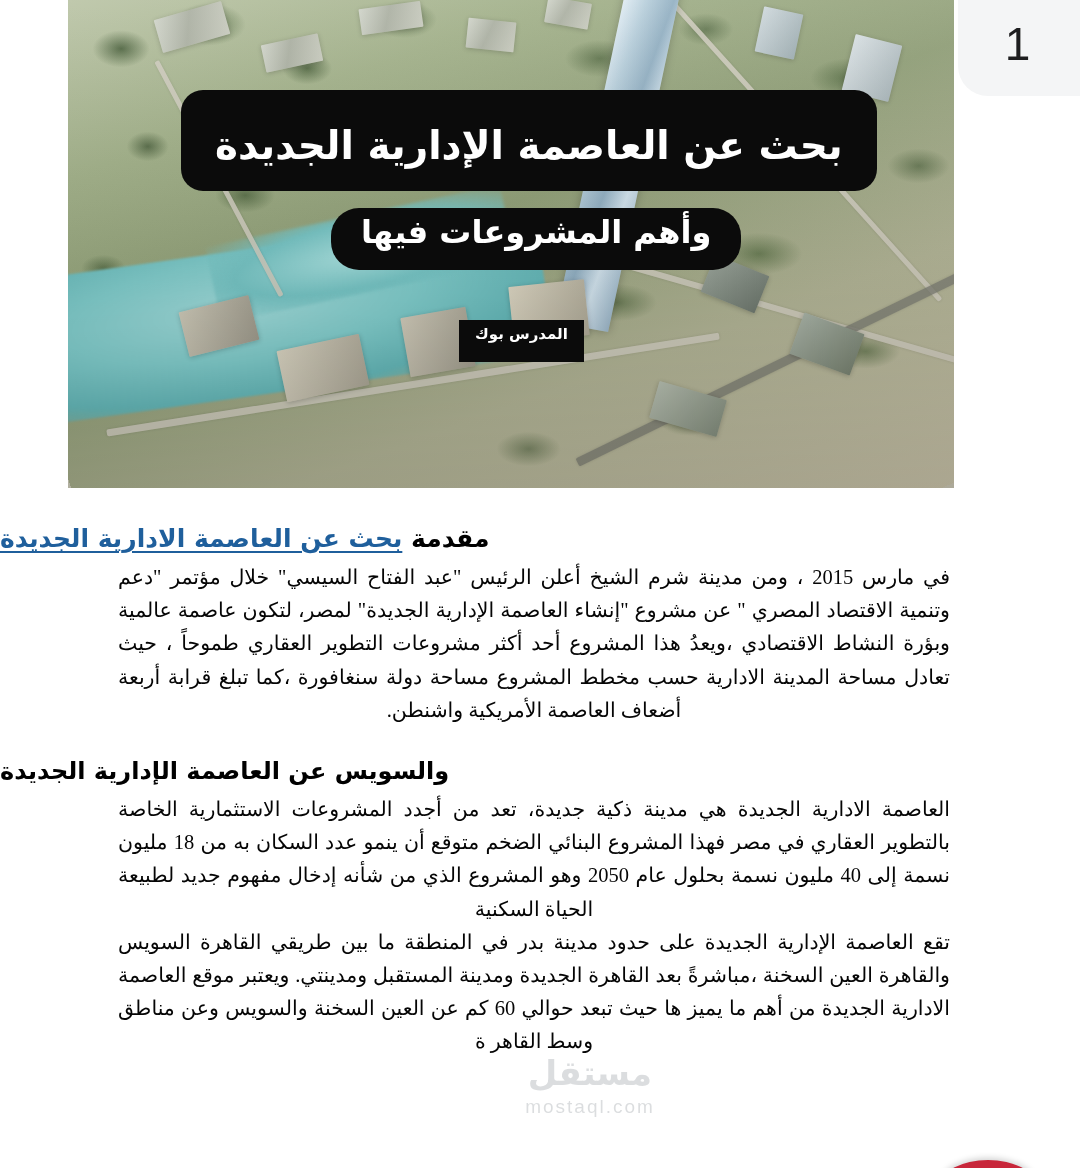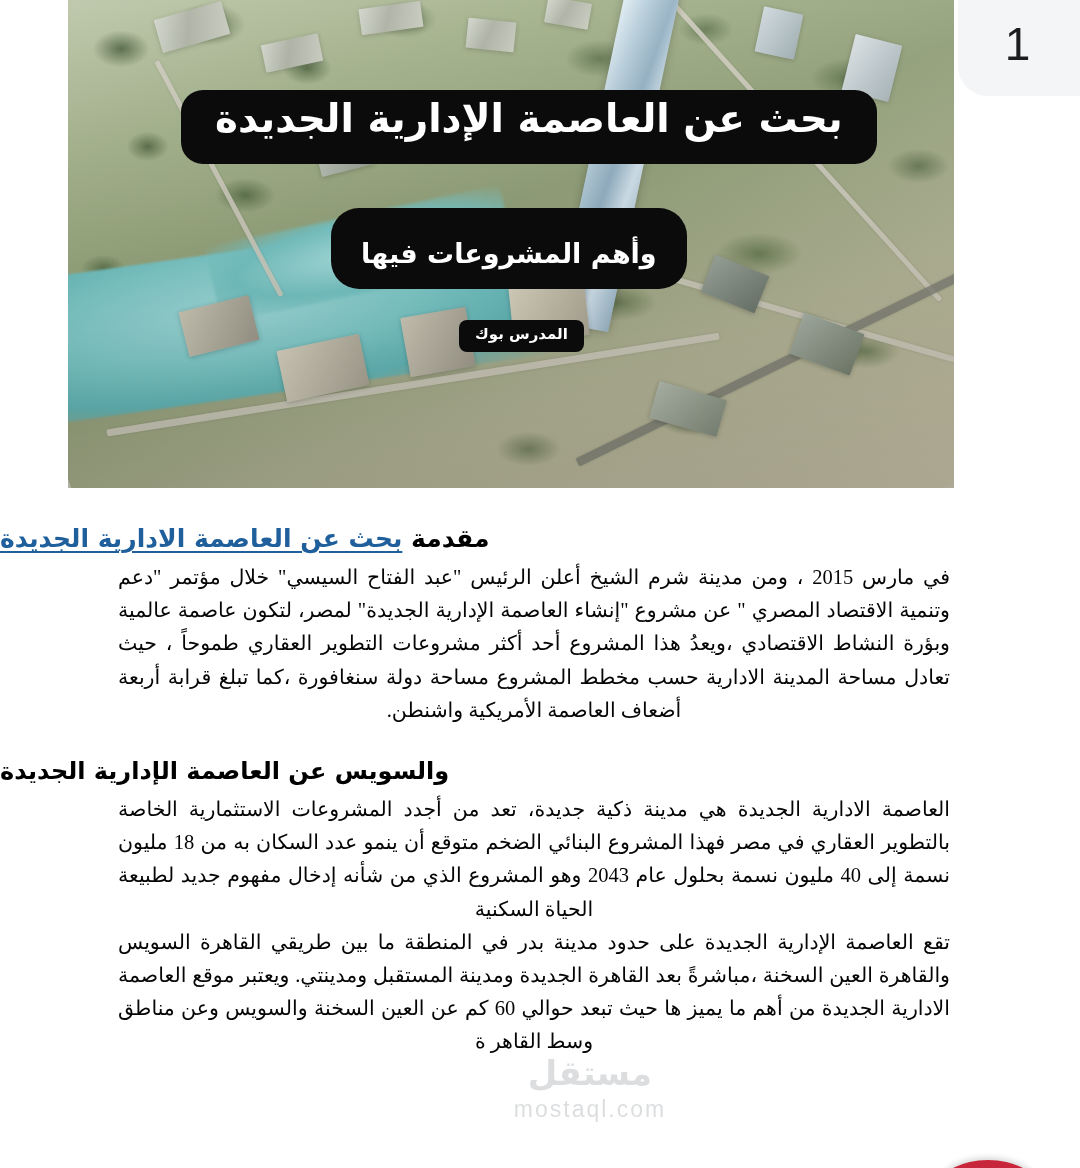--- a/index.html
+++ b/index.html
@@ -201,7 +201,7 @@
   .hero-title-plate {
     left: 113px;
     top: 90px;
-    padding: 9px 34px 26px;
+    padding: 36px 34px 26px;
     border-radius: 22px;
     font-size: 39px;
     letter-spacing: 0px;

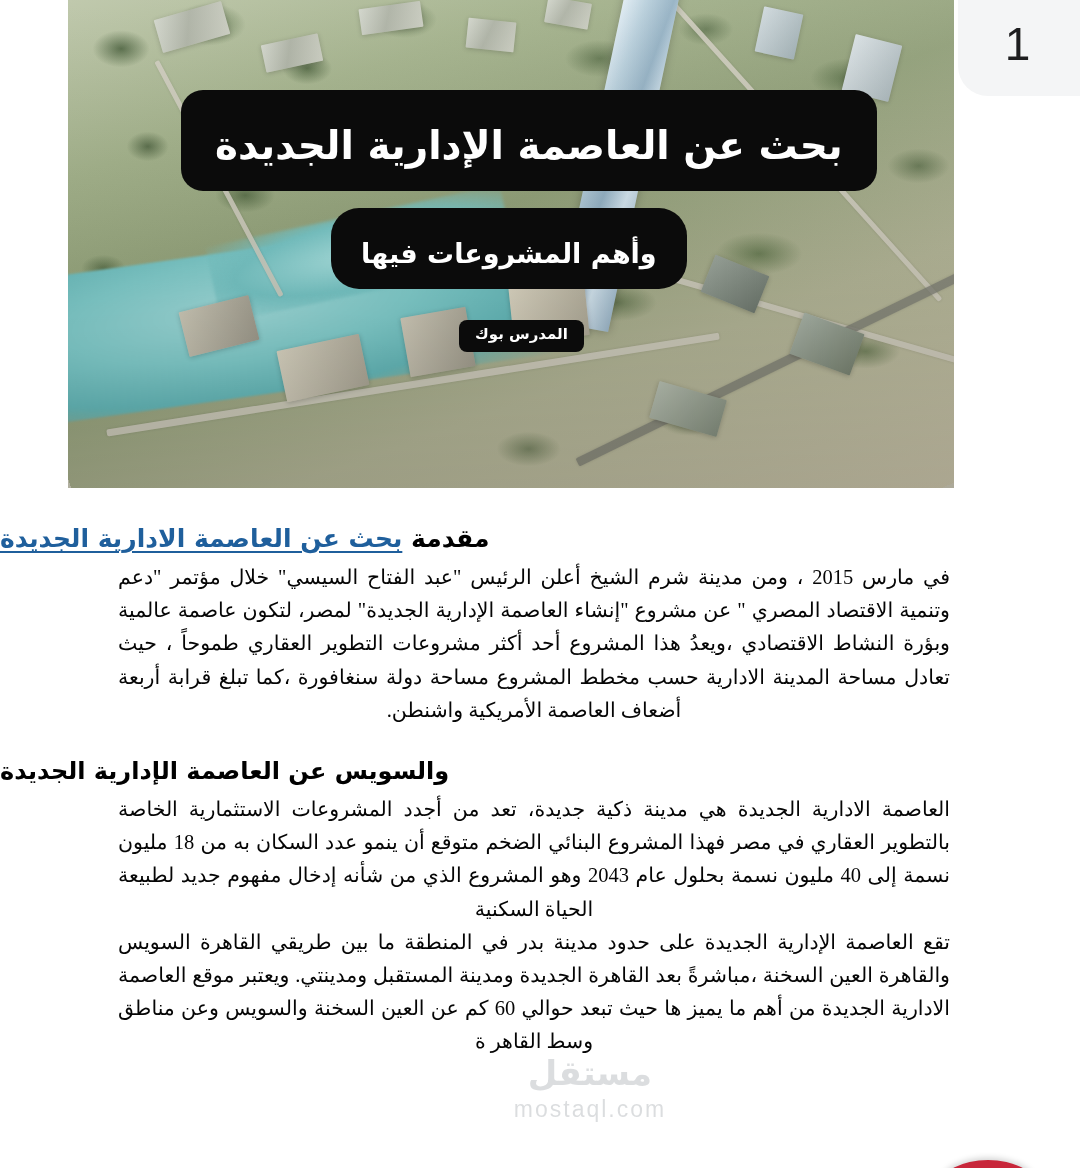--- a/index.html
+++ b/index.html
@@ -209,9 +209,9 @@
   .hero-sub-plate {
     left: 263px;
     top: 208px;
-    padding: 32px 30px 22px;
+    padding: 8px 30px 22px;
     border-radius: 28px;
-    font-size: 27px;
+    font-size: 32px;
   }
   .hero-badge-plate {
     left: 391px;

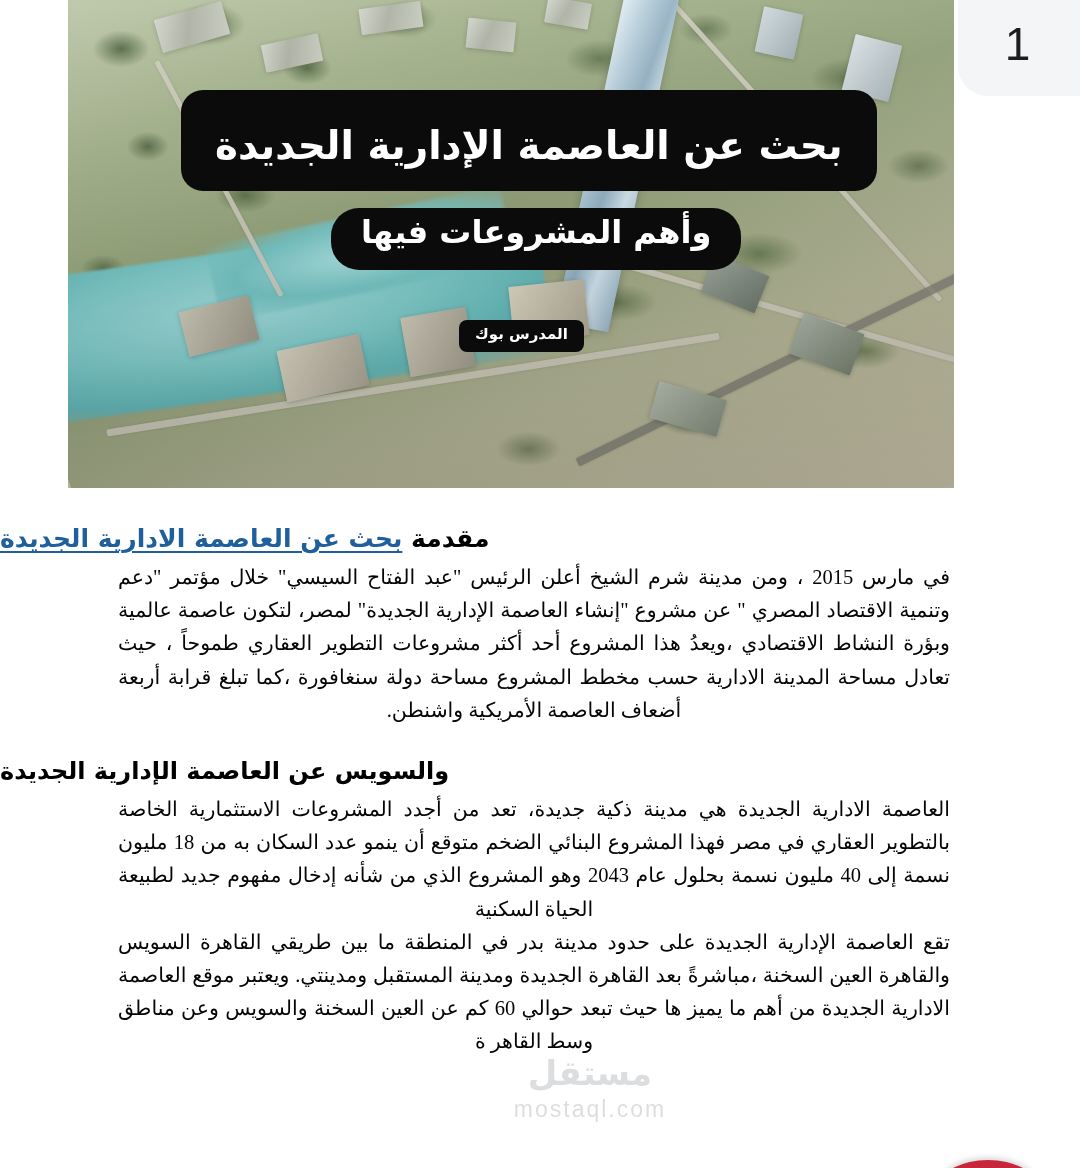--- a/index.html
+++ b/index.html
@@ -216,8 +216,8 @@
   .hero-badge-plate {
     left: 391px;
     top: 320px;
-    padding: 7px 16px 10px;
-    border-radius: 8px;
+    padding: 7px 16px 20px;
+    border-radius: 0;
     font-size: 15px;
   }
 

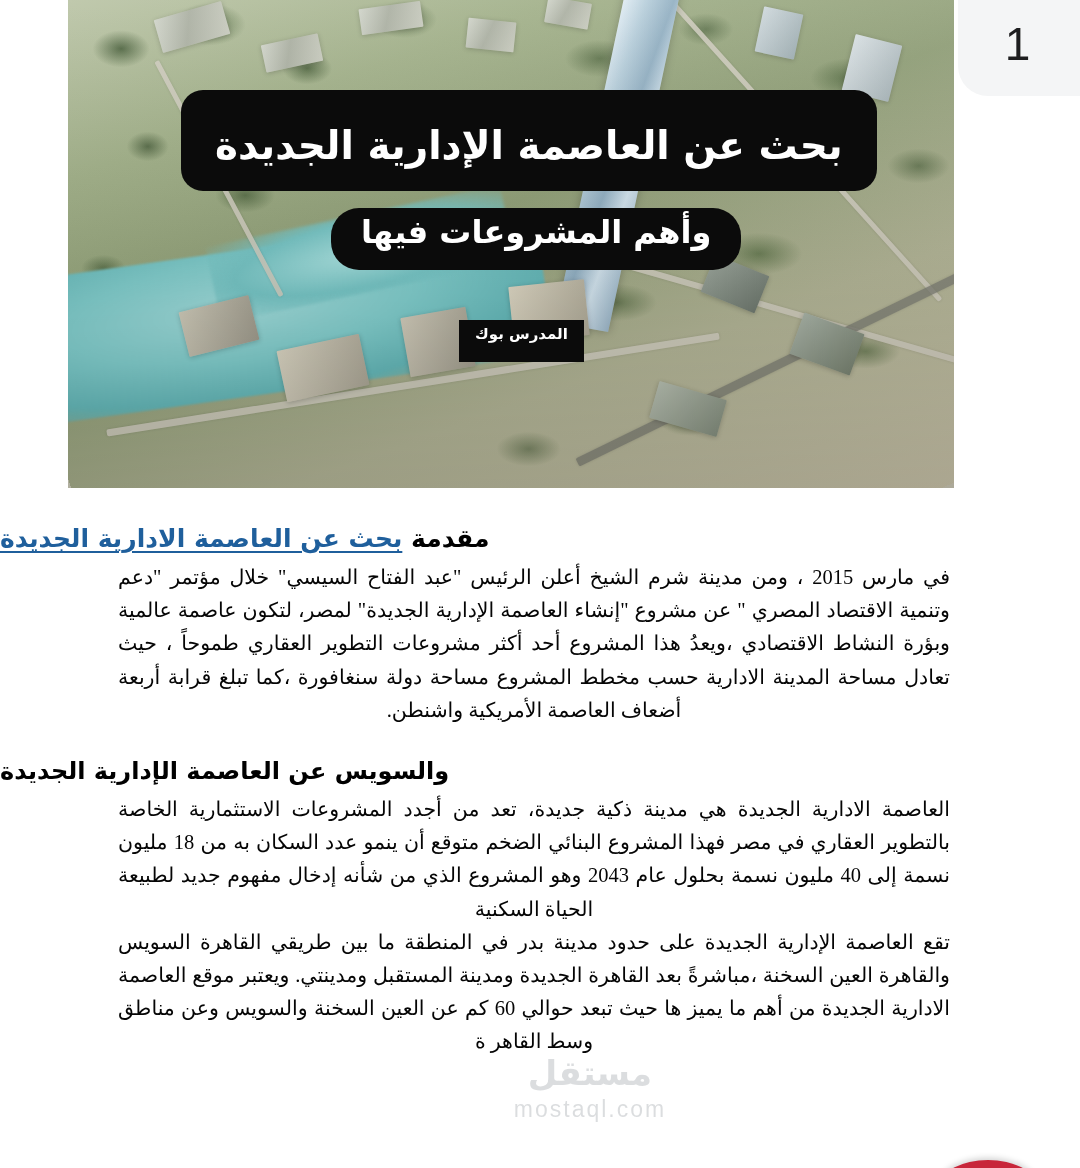--- a/index.html
+++ b/index.html
@@ -364,7 +364,7 @@
 
     <h2 class="h-center h2-plain">والسويس عن العاصمة الإدارية الجديدة</h2>
 
-    <p class="body">العاصمة الادارية الجديدة هي مدينة ذكية جديدة، تعد من أجدد المشروعات الاستثمارية الخاصة بالتطوير العقاري في مصر فهذا المشروع البنائي الضخم متوقع أن ينمو  عدد السكان به من 18 مليون نسمة إلى 40 مليون نسمة بحلول عام 2043 وهو  المشروع الذي من شأنه إدخال مفهوم جديد لطبيعة الحياة السكنية</p>
+    <p class="body">العاصمة الادارية الجديدة هي مدينة ذكية جديدة، تعد من أجدد المشروعات الاستثمارية الخاصة بالتطوير العقاري في مصر فهذا المشروع البنائي الضخم متوقع أن ينمو  عدد السكان به من 18 مليون نسمة إلى 40 مليون نسمة بحلول عام 2050 وهو  المشروع الذي من شأنه إدخال مفهوم جديد لطبيعة الحياة السكنية</p>
 
 
 

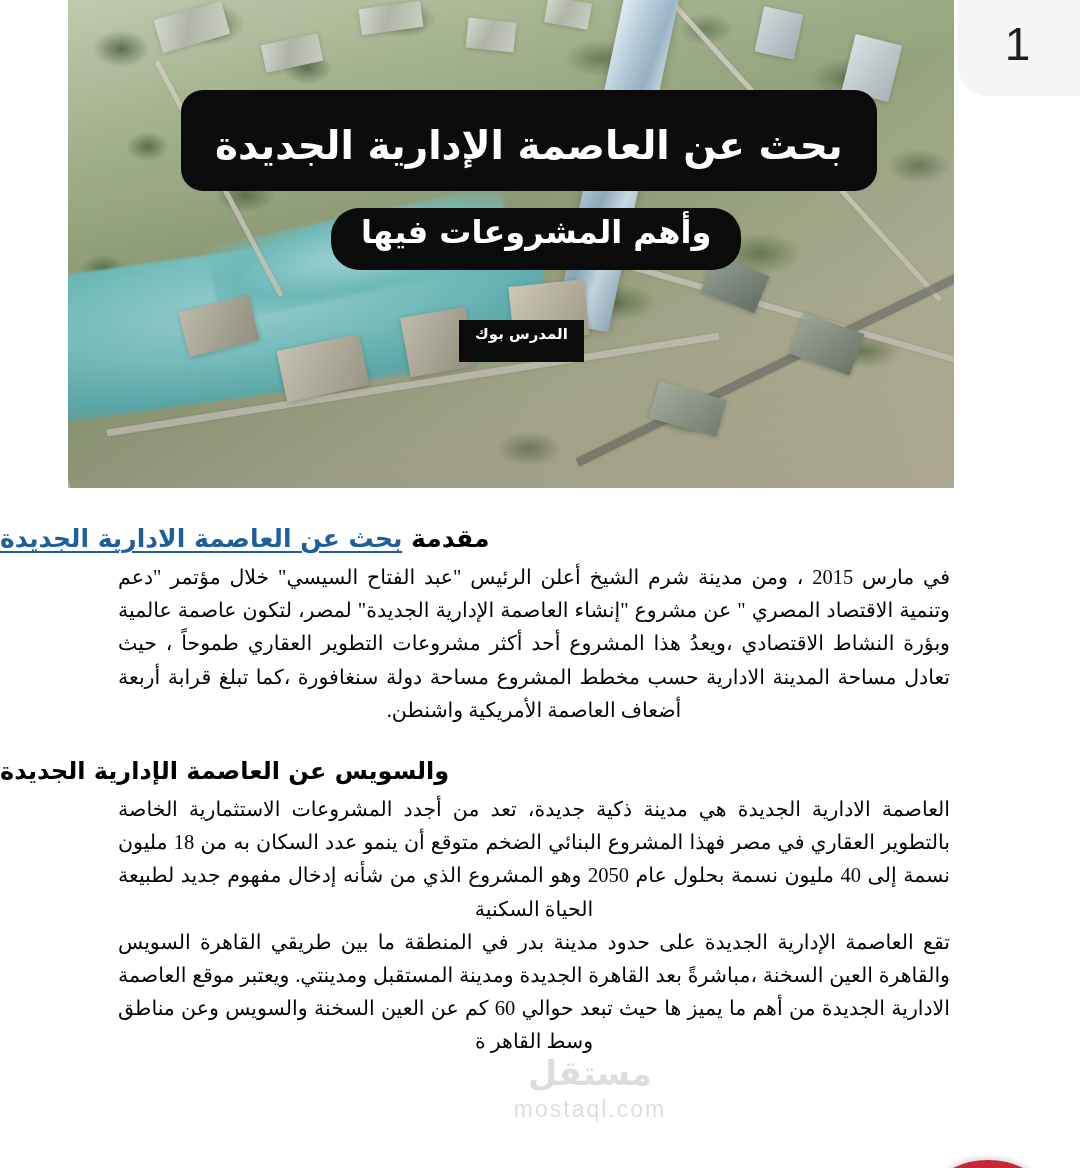--- a/index.html
+++ b/index.html
@@ -287,7 +287,7 @@
   }
   .wm-en {
     font-family: "Liberation Sans", sans-serif;
-    font-size: 23px;
+    font-size: 19px;
     letter-spacing: 2px;
     color: #2f3b45;
     direction: ltr;

